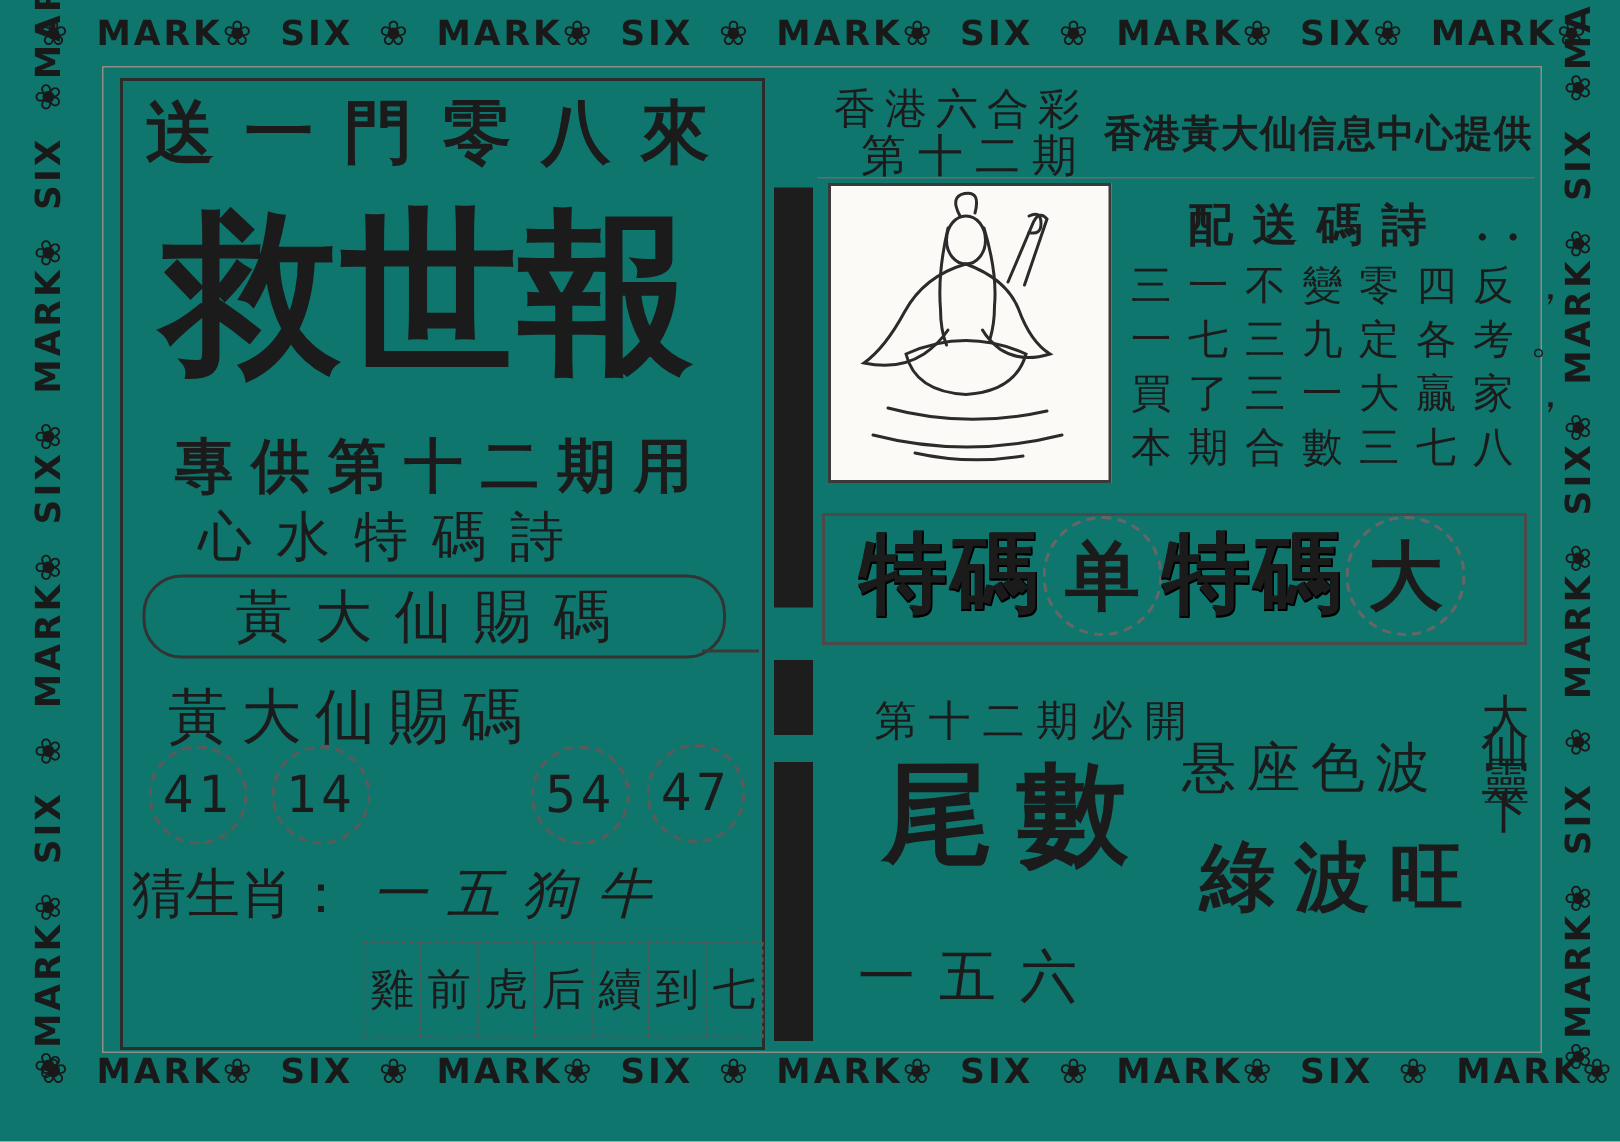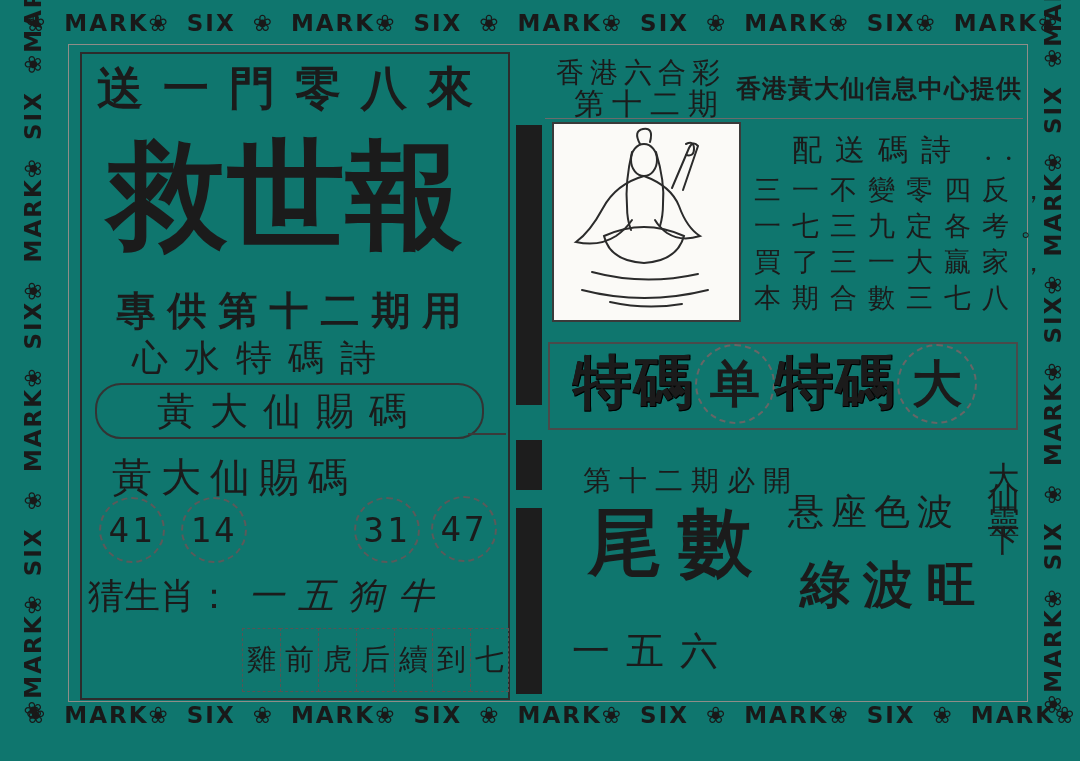--- a/index.html
+++ b/index.html
@@ -55,7 +55,7 @@
   .hdr1{left:556px;top:54px;font-size:28px;letter-spacing:6px;}
   .hdr2{left:574px;top:84px;font-size:30px;letter-spacing:8px;}
   .provider{left:736px;top:72px;font-size:25px;font-weight:bold;letter-spacing:1px;}
-  .gift-title{left:792px;top:130px;font-size:30px;letter-spacing:13px;}
+  .gift-title{left:792px;top:130px;font-size:30px;letter-spacing:13px;font-weight:bold;}
   .gift-lines{left:754px;top:172px;font-size:27px;letter-spacing:11px;line-height:36px;white-space:nowrap;}
   .sp-word{font-size:58px;font-weight:900;letter-spacing:3px;
     text-shadow:1px 0 #000,0 1px #000,1px 1px #000;}

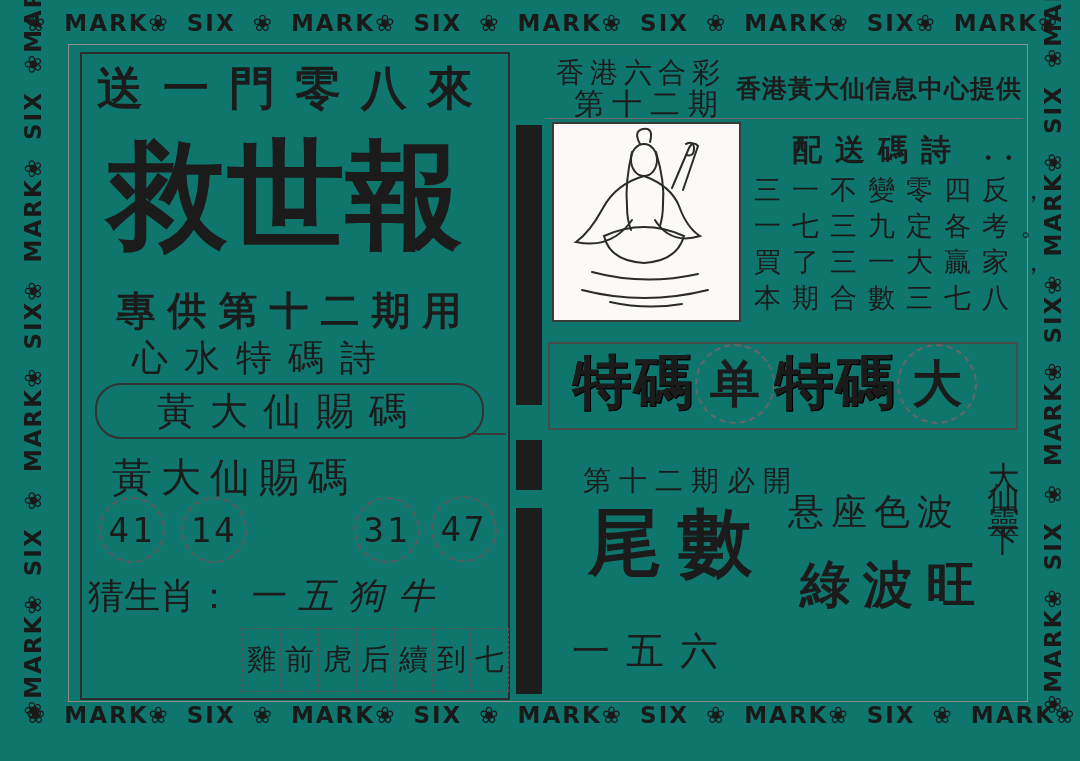--- a/index.html
+++ b/index.html
@@ -95,7 +95,7 @@
 
   <div class="abs num-circle" style="left:99px;top:497px;">41</div>
   <div class="abs num-circle" style="left:181px;top:497px;">14</div>
-  <div class="abs num-circle" style="left:354px;top:497px;">31</div>
+  <div class="abs num-circle" style="left:354px;top:497px;">54</div>
   <div class="abs num-circle" style="left:431px;top:496px;">47</div>
 
   <div class="abs zodiac">

